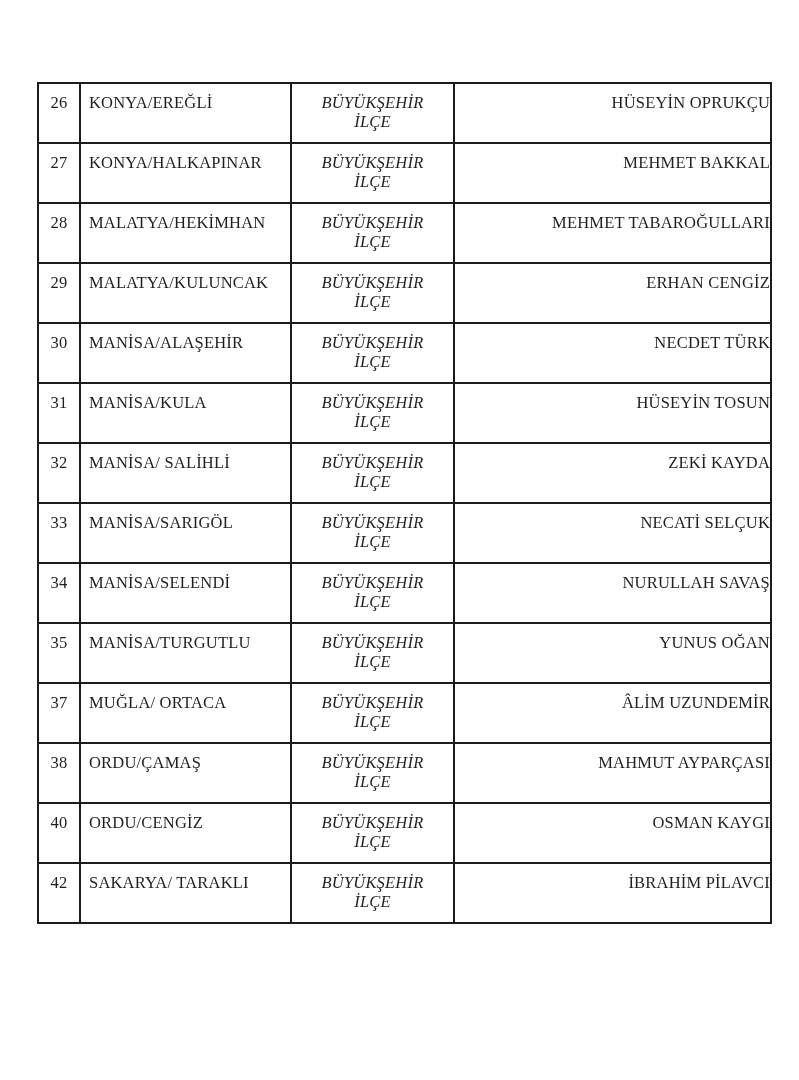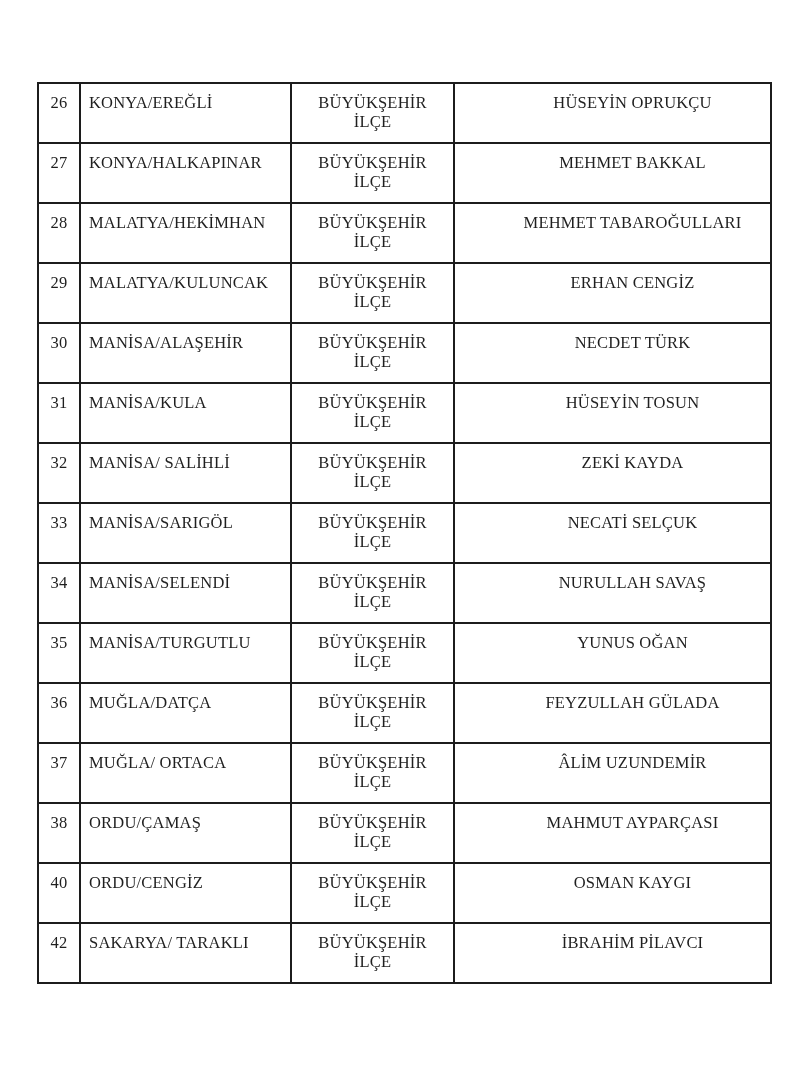--- a/index.html
+++ b/index.html
@@ -44,7 +44,7 @@
   td.c-place { text-align: left; padding-left: 8px; padding-right: 4px; }
   td.c-type  { text-align: center; }
   td.c-name  { text-align: center; padding-left: 40px; }
-  td.c-type .type-line { display: block; }
+  td.c-type .type-line { display: block; font-style: italic; }
 </style>
 </head>
 <body>

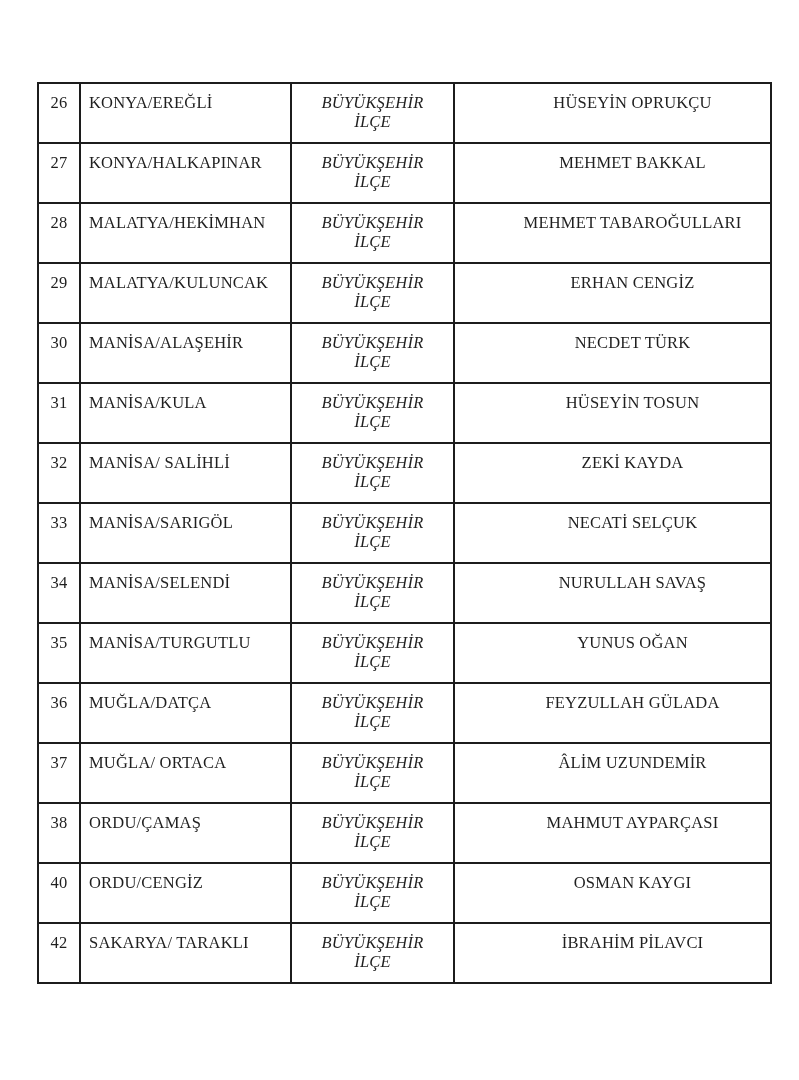--- a/index.html
+++ b/index.html
@@ -43,7 +43,7 @@
   td.c-no    { text-align: center; }
   td.c-place { text-align: left; padding-left: 8px; padding-right: 4px; }
   td.c-type  { text-align: center; }
-  td.c-name  { text-align: center; padding-left: 40px; }
+  td.c-name  { text-align: right; padding-left: 40px; }
   td.c-type .type-line { display: block; font-style: italic; }
 </style>
 </head>

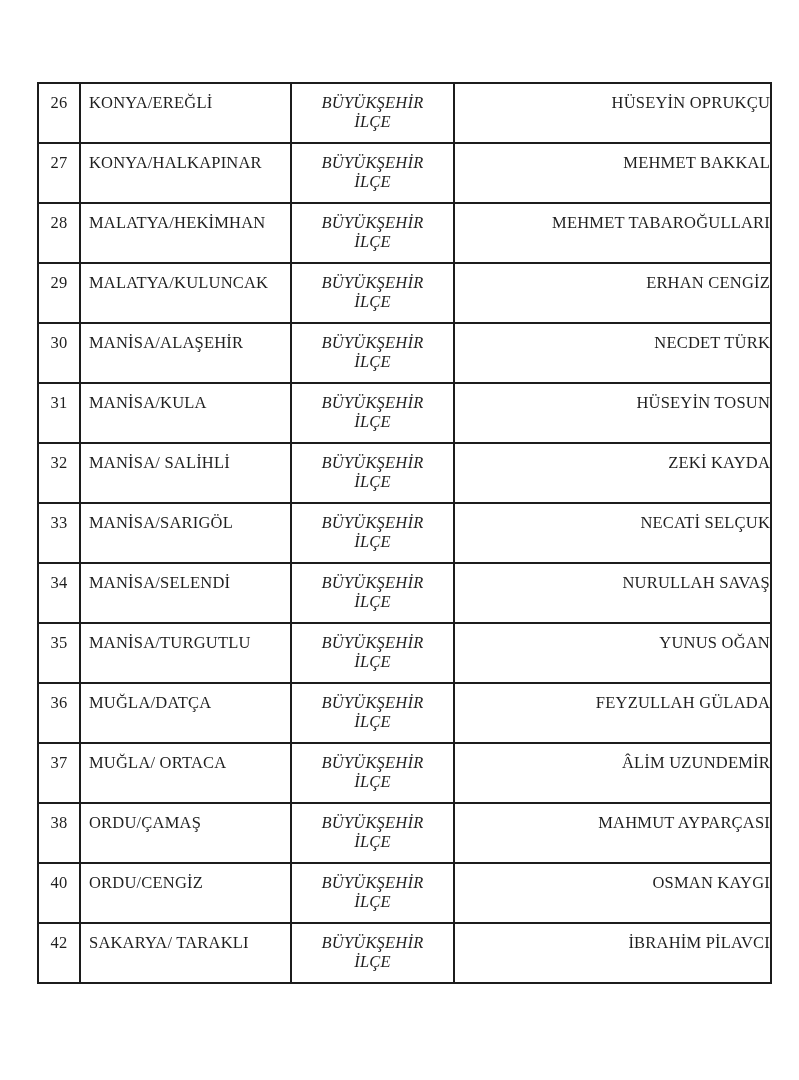--- a/index.html
+++ b/index.html
@@ -158,15 +158,6 @@
     <td class="c-name">YUNUS OĞAN</td>
   </tr>
 
-  <tr>
-    <td class="c-no">36</td>
-    <td class="c-place">MUĞLA/DATÇA</td>
-    <td class="c-type">
-      <span class="type-line">BÜYÜKŞEHİR</span>
-      <span class="type-line">İLÇE</span>
-    </td>
-    <td class="c-name">FEYZULLAH GÜLADA</td>
-  </tr>
 
   <tr>
     <td class="c-no">37</td>

